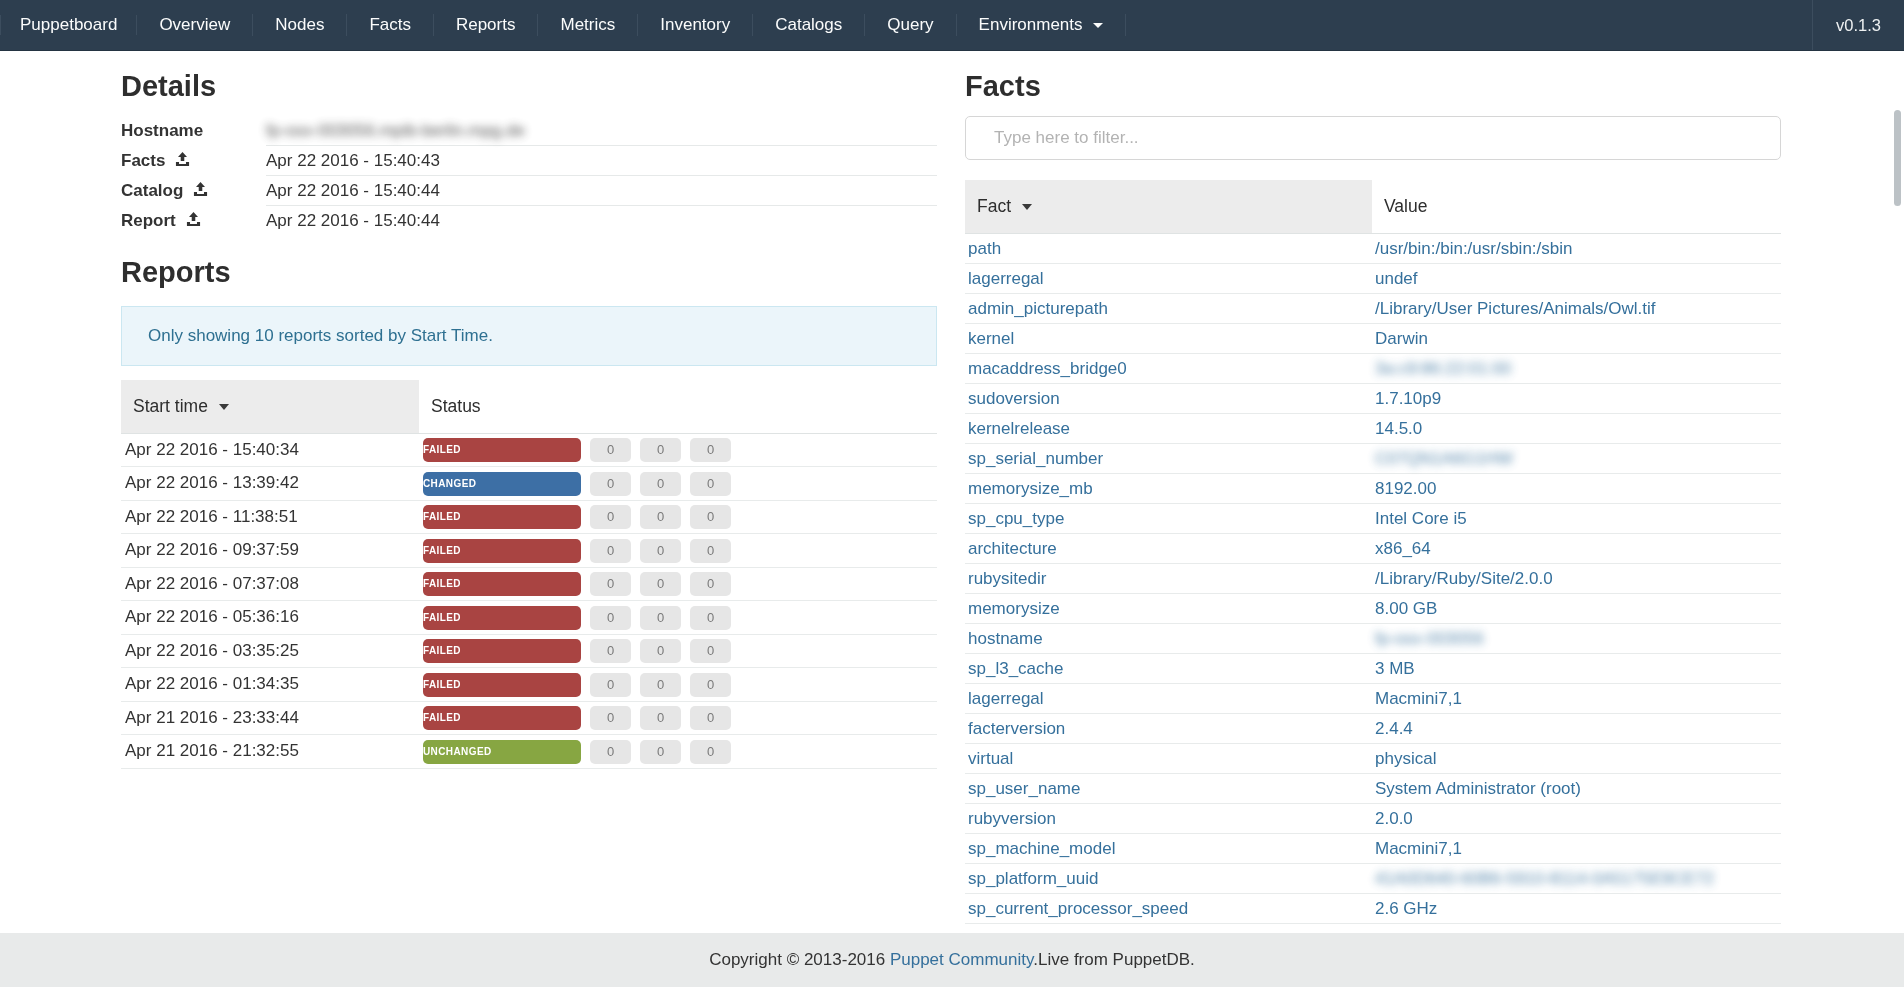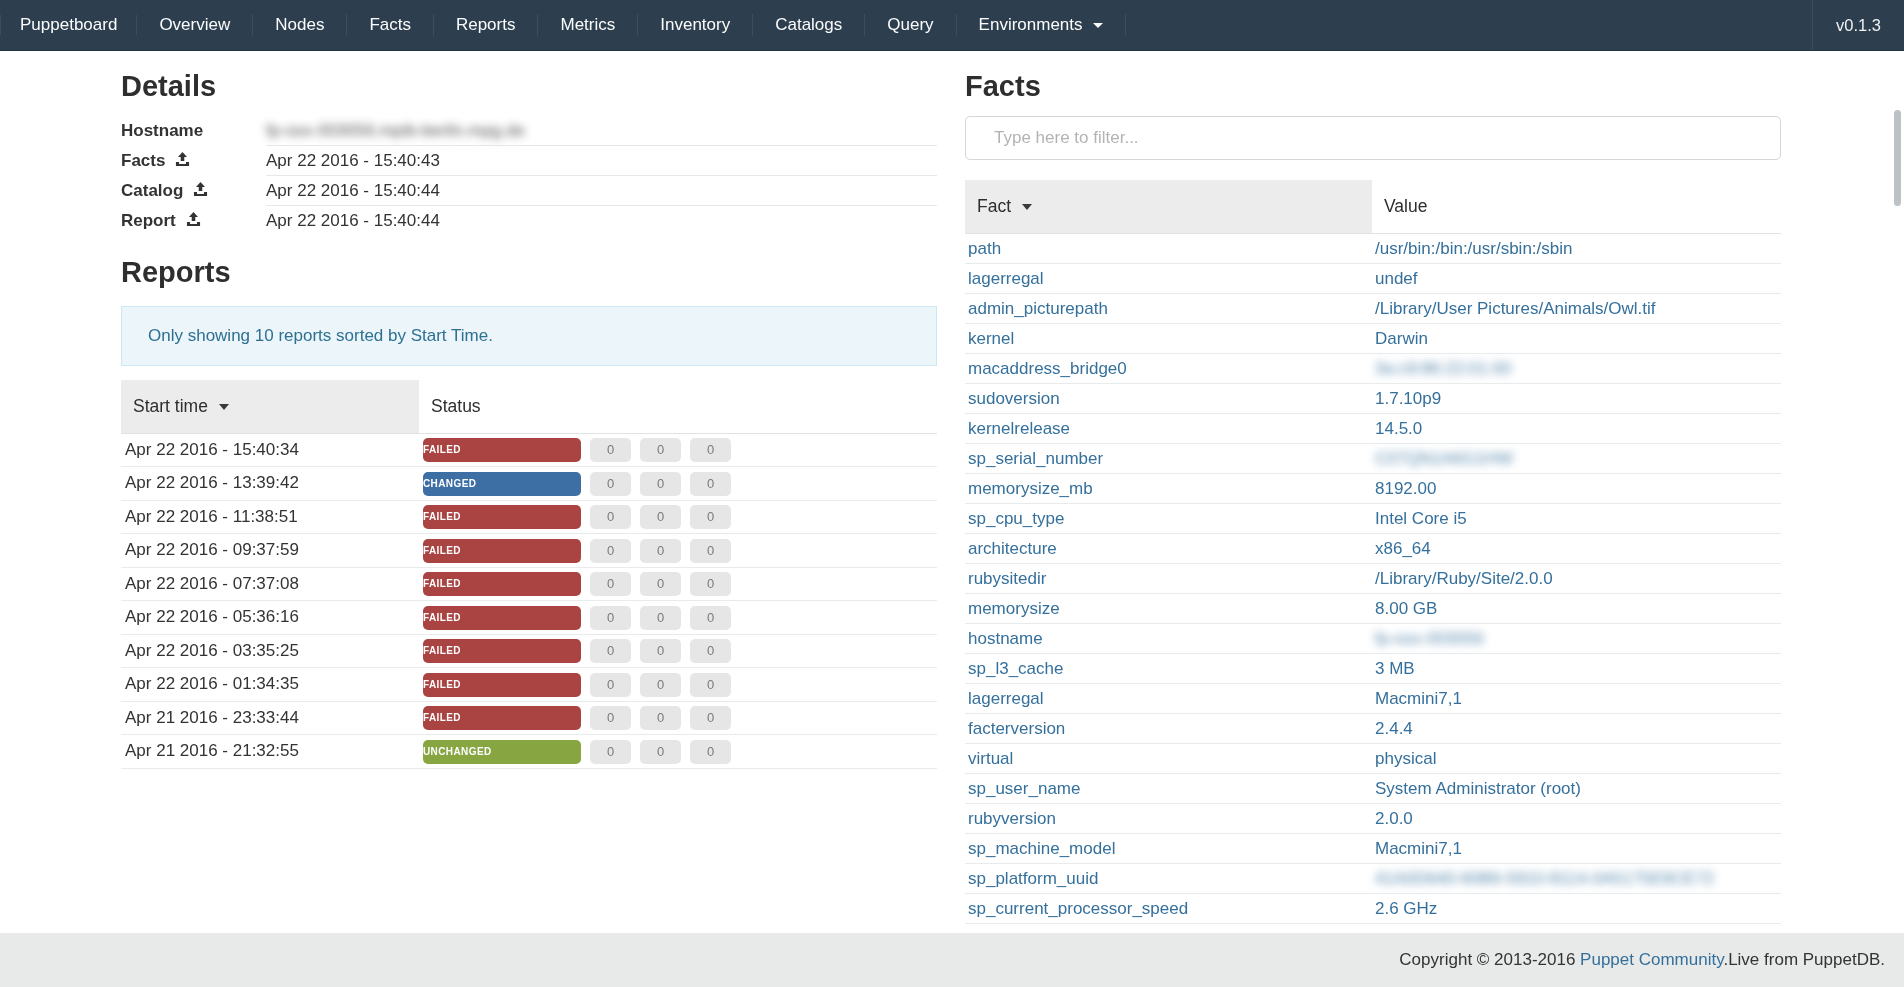--- a/index.html
+++ b/index.html
@@ -97,7 +97,7 @@
   
   .footer {
     position:absolute; left:0; right:0; bottom:0; height:54px;
-    background:#e8eaea; display:flex; justify-content:flex-end;
+    background:#e8eaea; display:flex; justify-content:center;
     align-items:center; padding:0 19px; font-size:17px; color:#333;
   }
   

